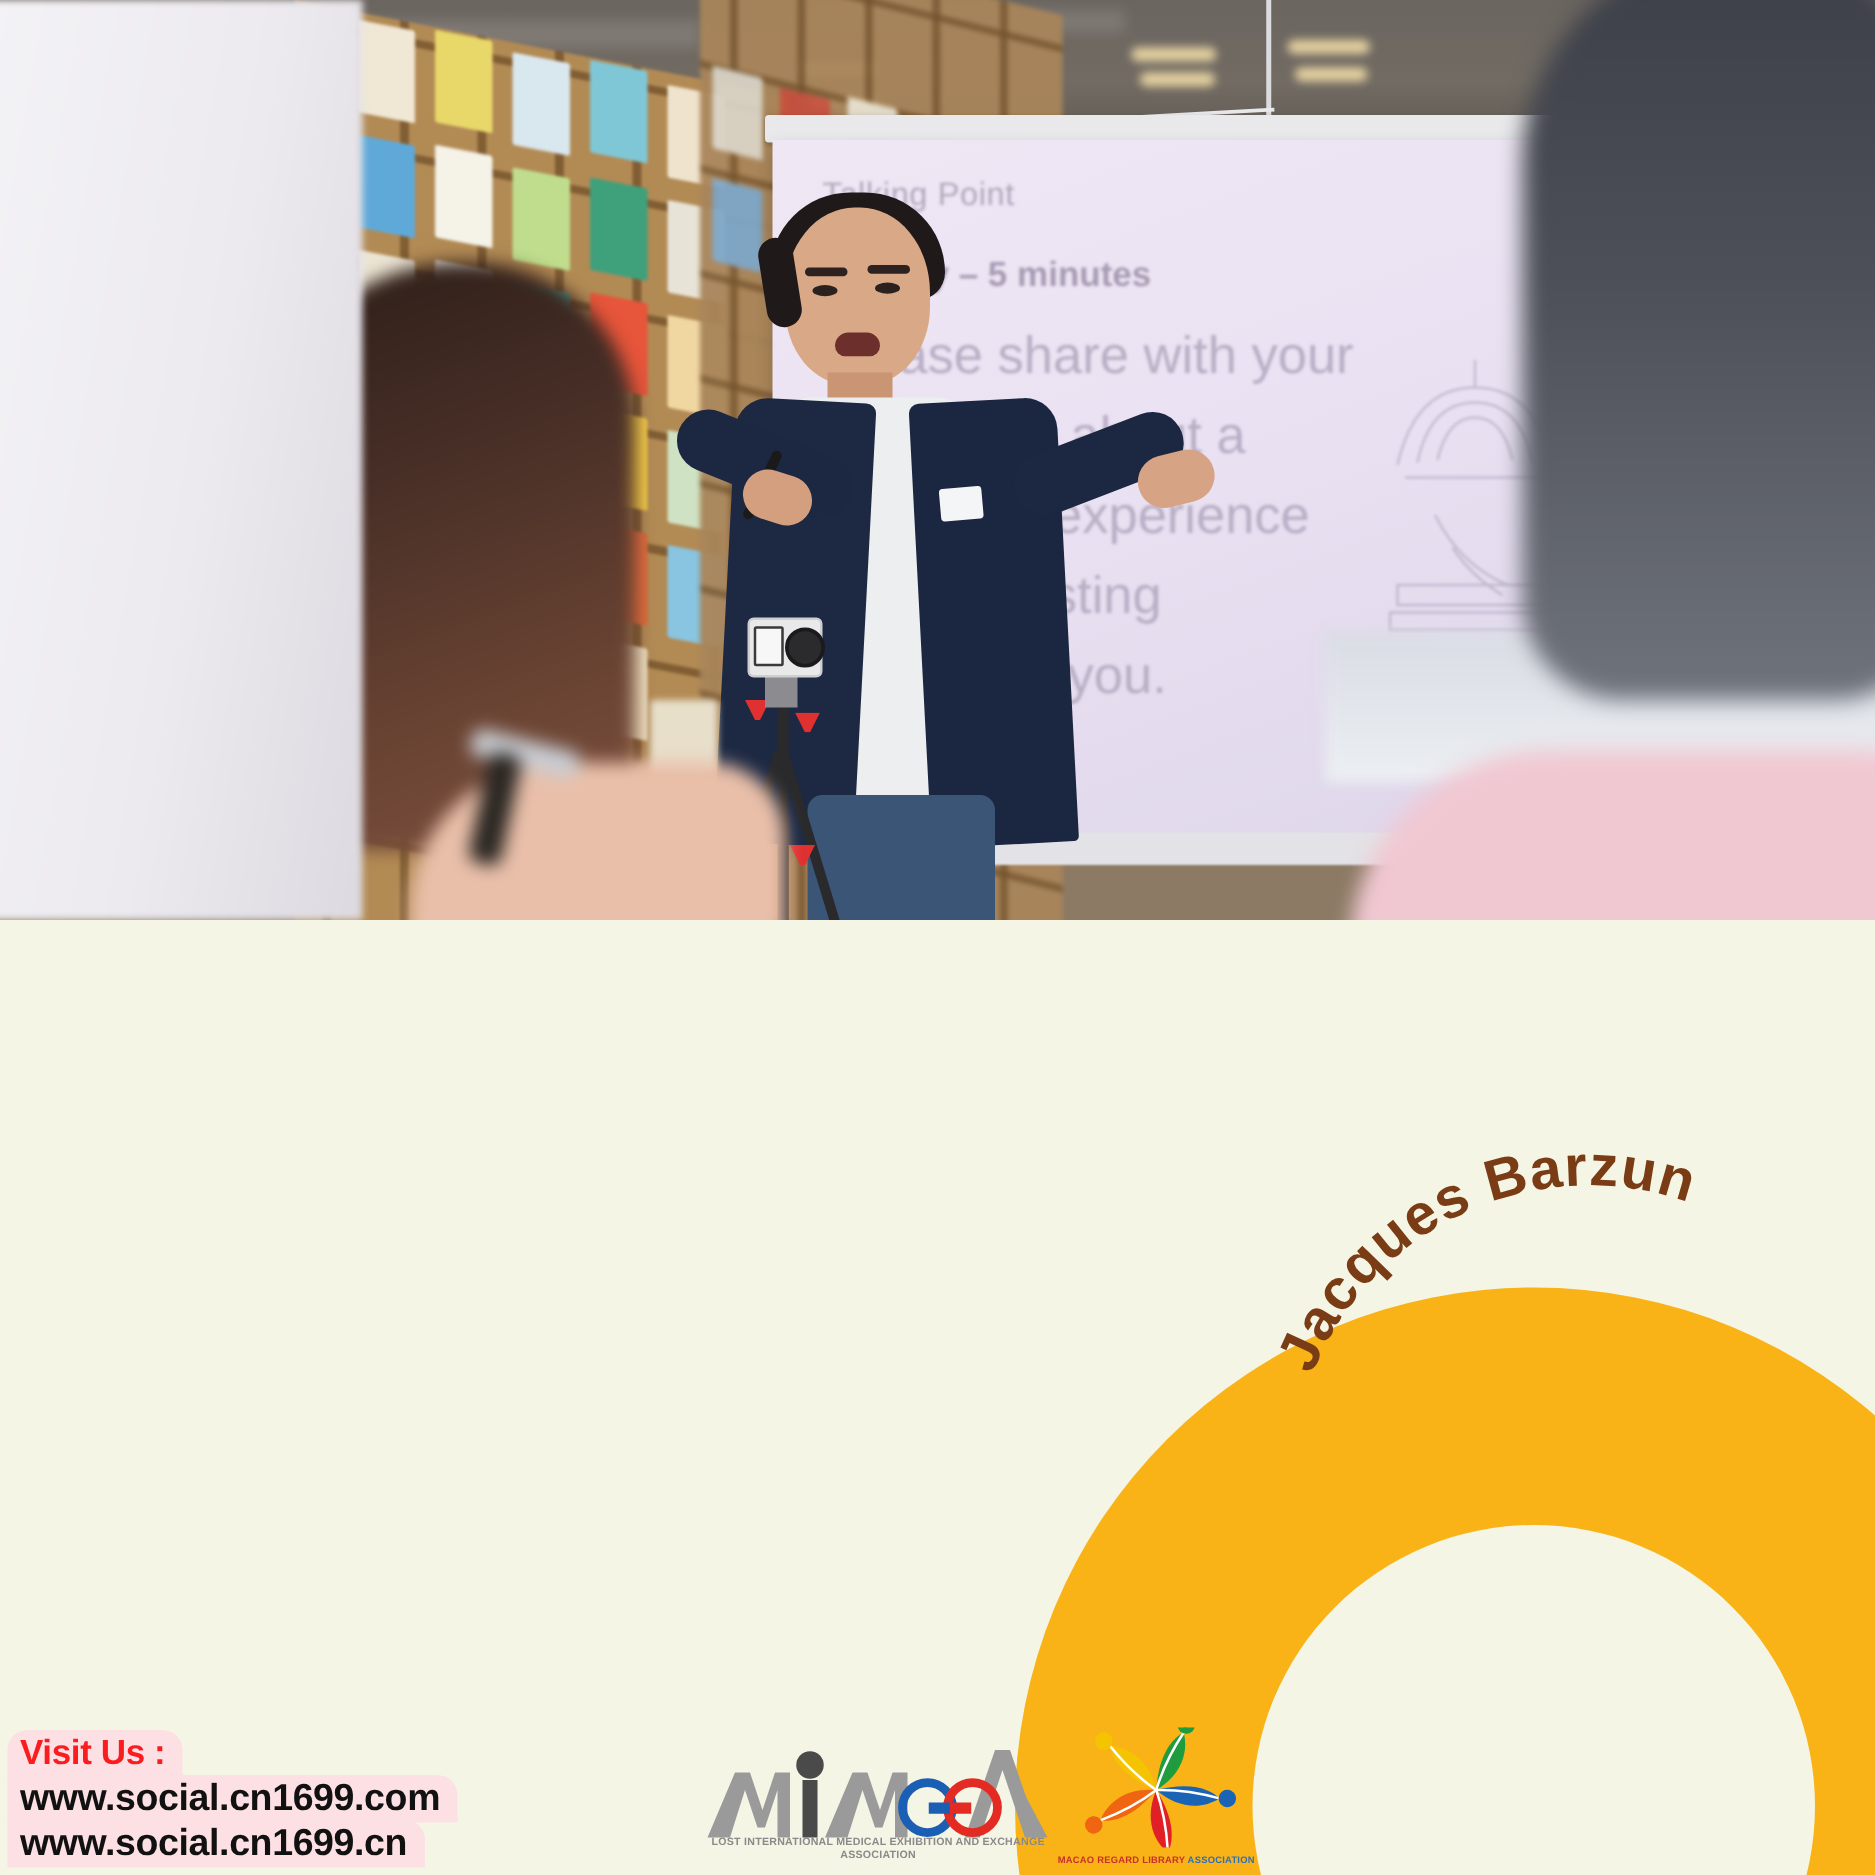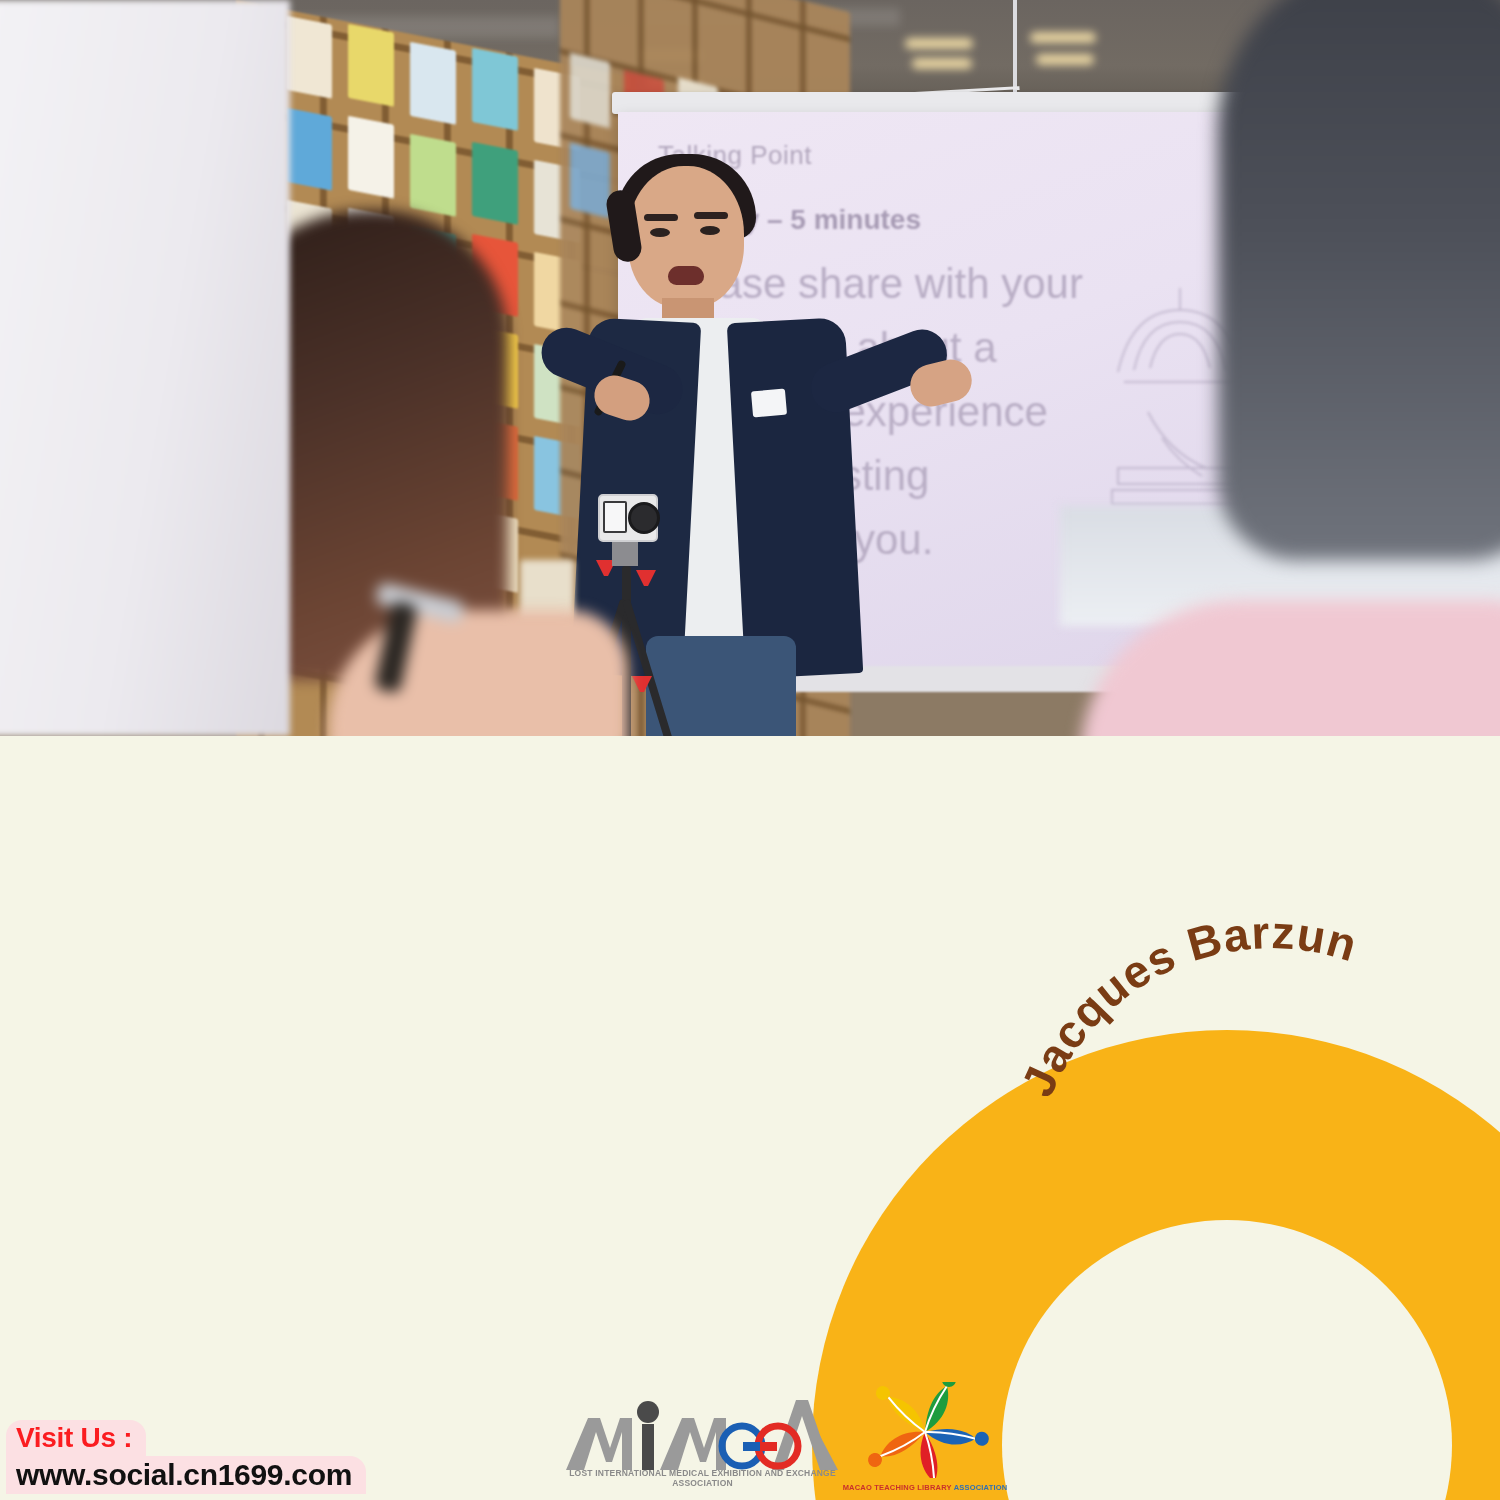--- a/index.html
+++ b/index.html
@@ -610,6 +610,7 @@
     <div class="visit">
       <span class="vline head">Visit Us :</span>
       <span class="vline l2">www.social.cn1699.com</span>
+      <span class="vline l3">www.social.cn1699.cn</span>
     </div>
 
     <div class="blogo-mimea">

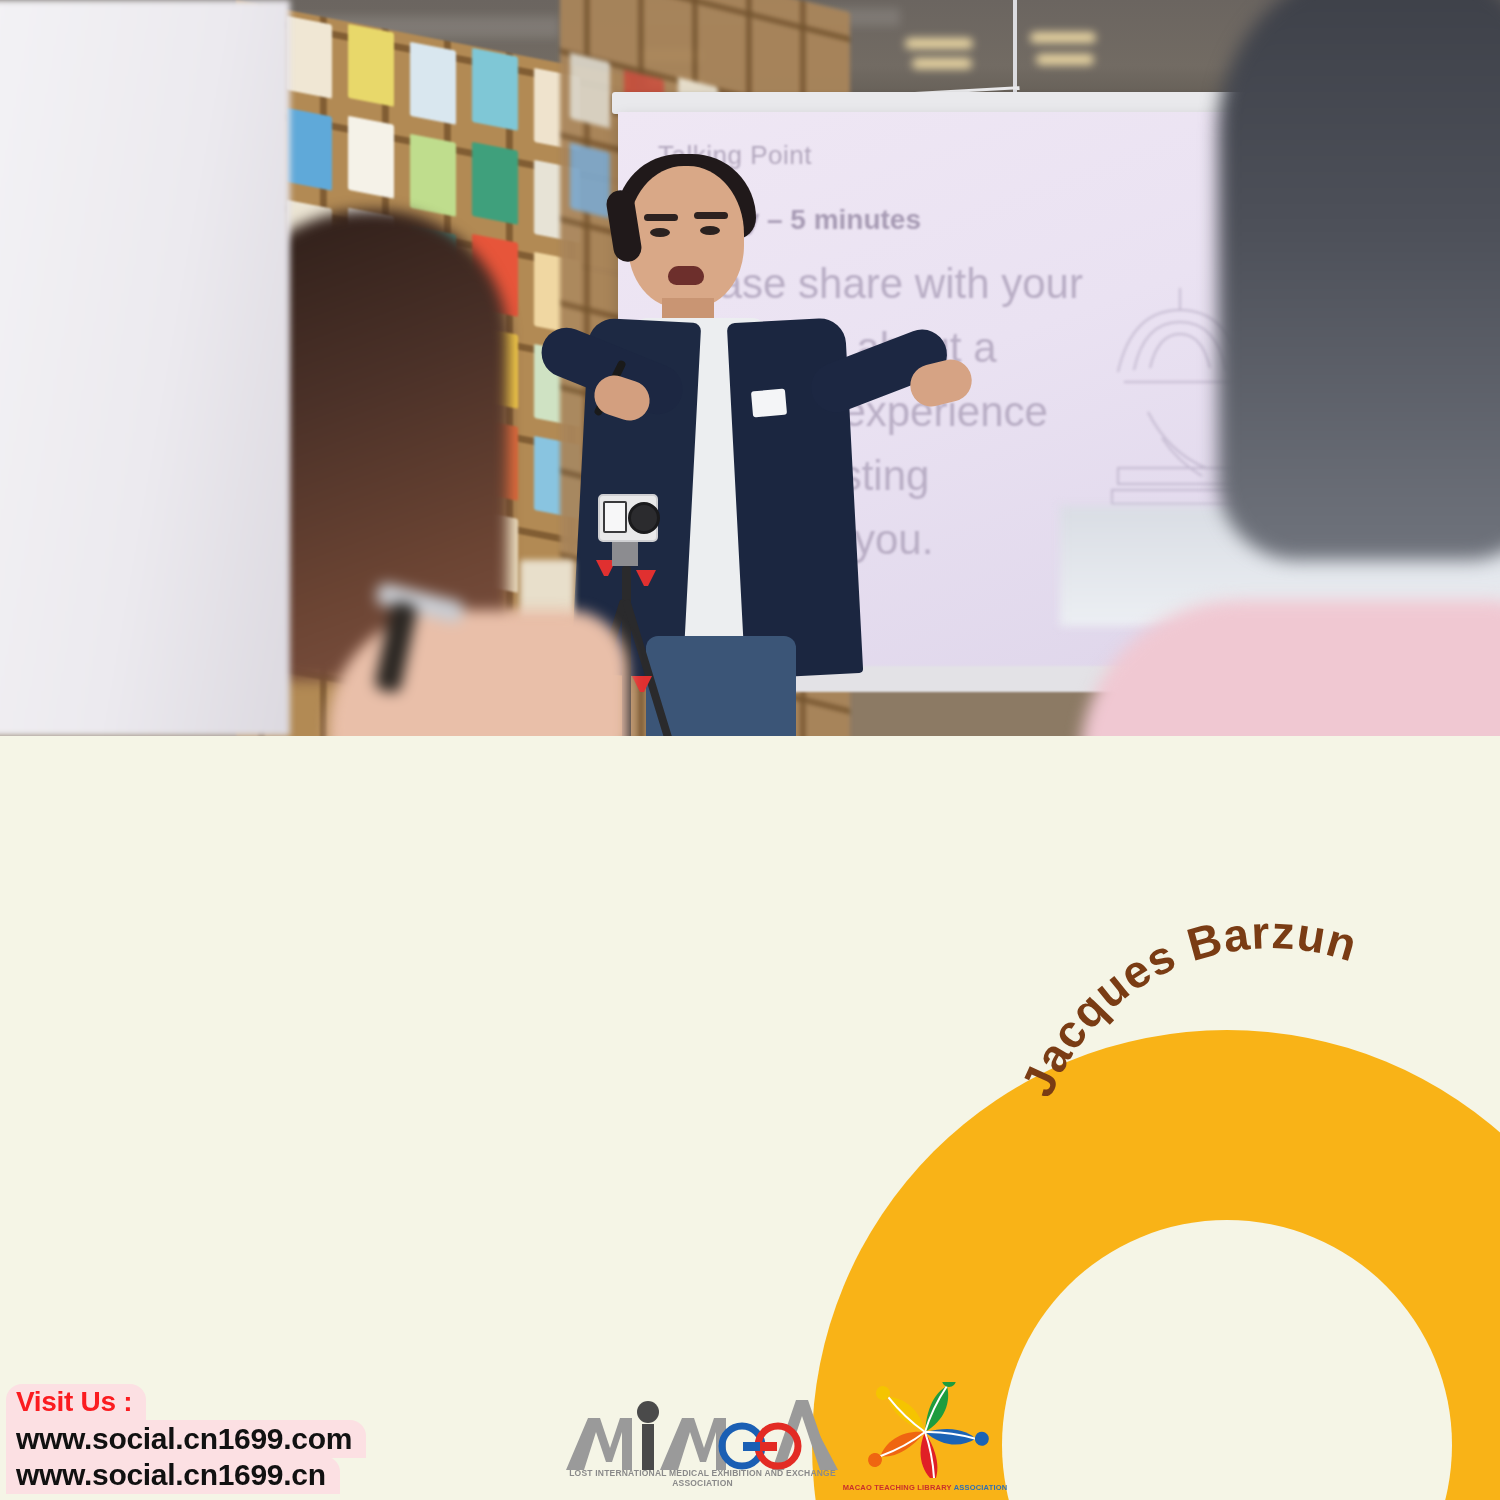--- a/index.html
+++ b/index.html
@@ -679,7 +679,7 @@
           </g>
         </g>
       </svg>
-      <div class="mdla-cap"><span class="a">MACAO TEACHING LIBRARY </span><span class="b">ASSOCIATION</span></div>
+      <div class="mdla-cap"><span class="a">MACAO REGARD LIBRARY </span><span class="b">ASSOCIATION</span></div>
     </div>
 
   </div>

